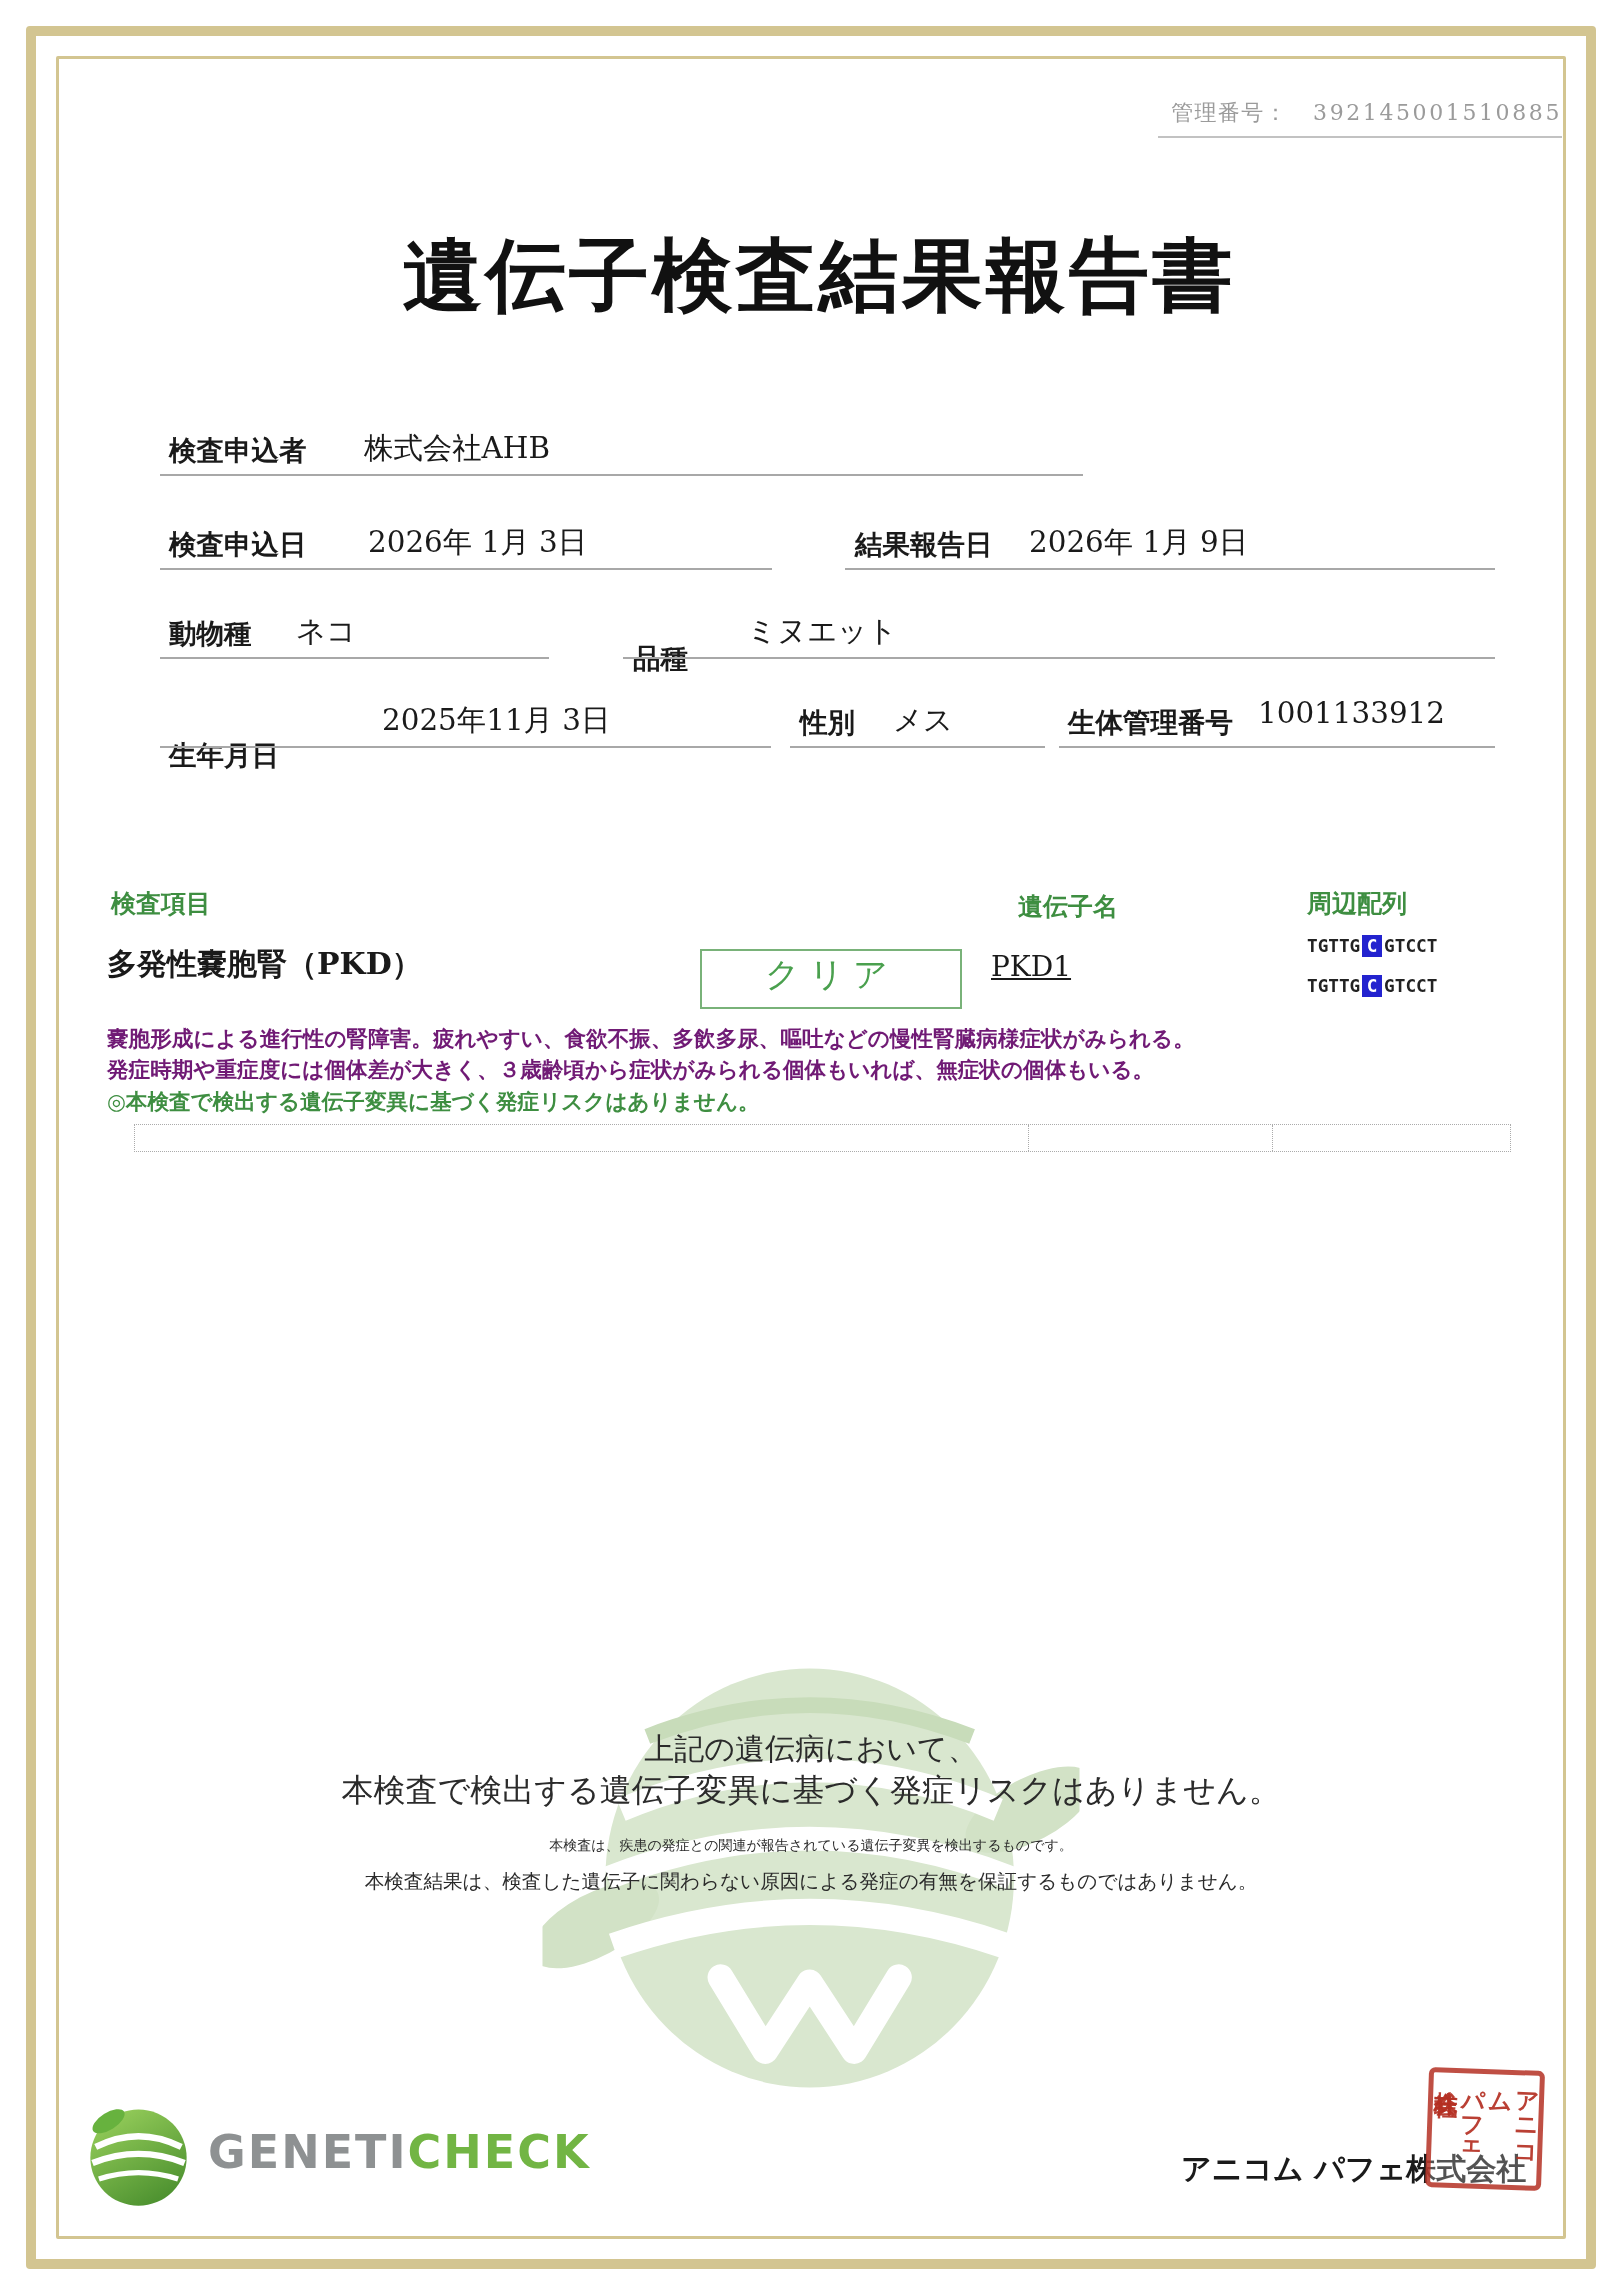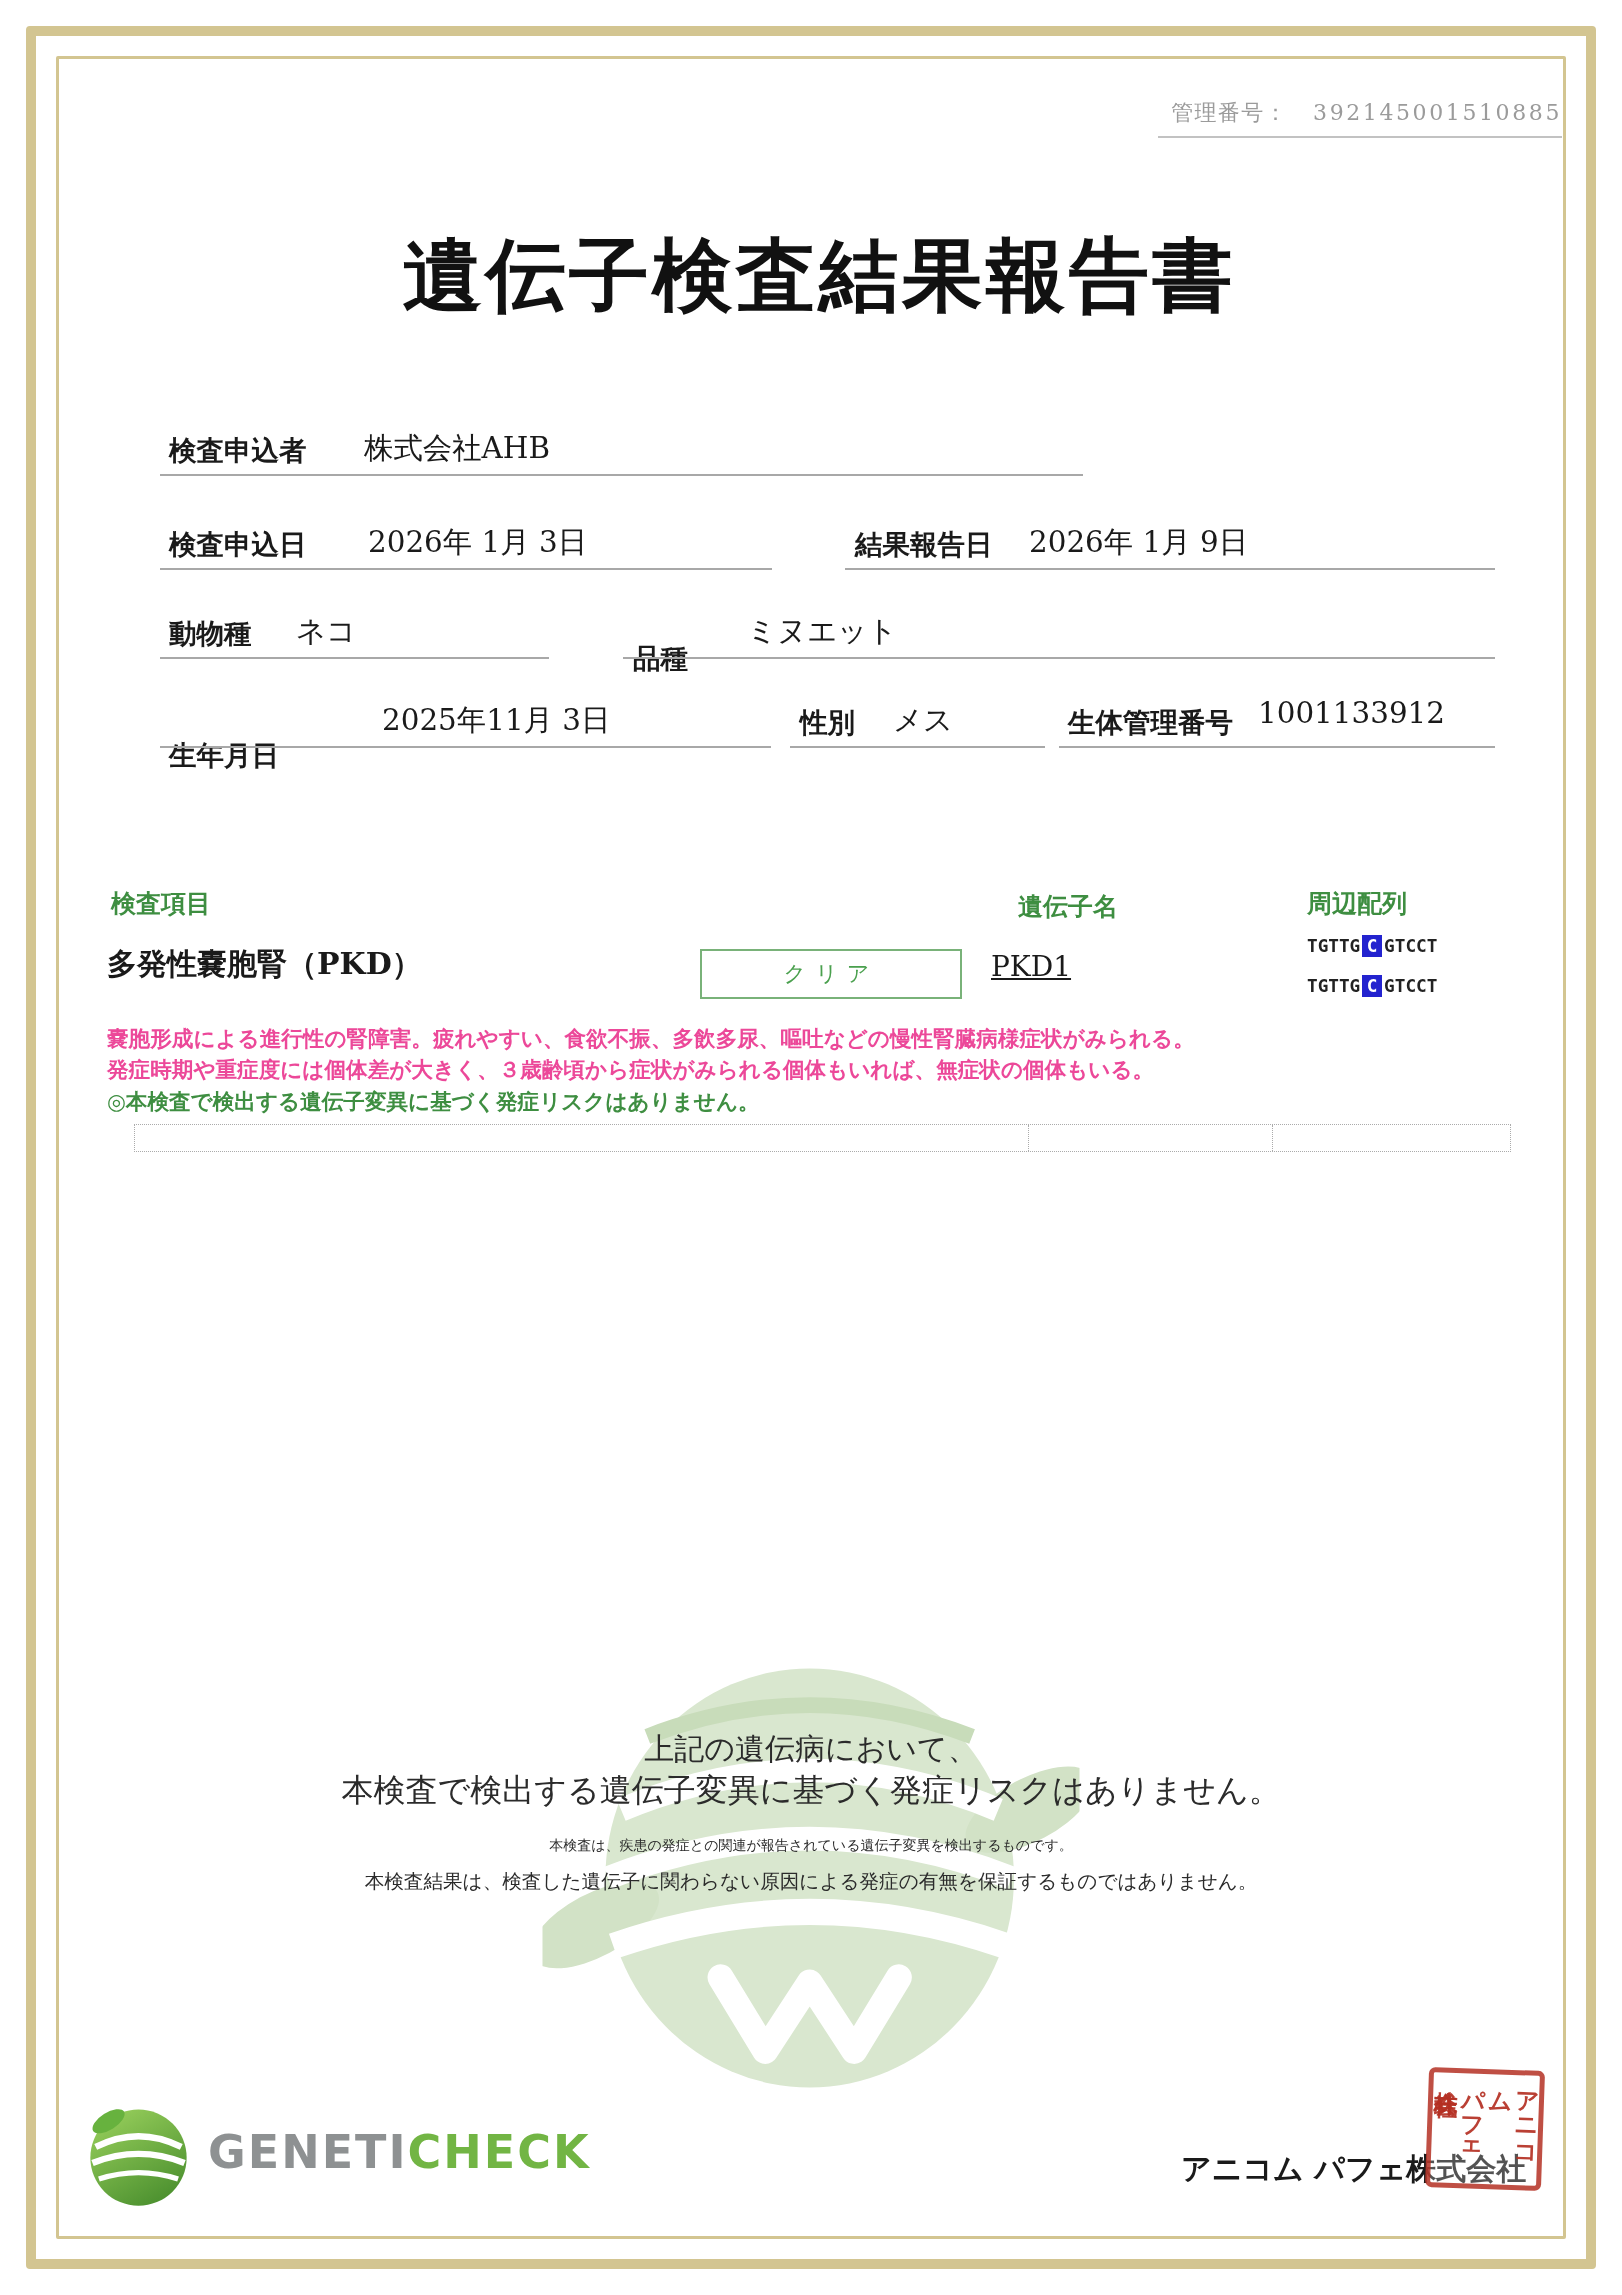--- a/index.html
+++ b/index.html
@@ -31,9 +31,9 @@
   .h-green { color:#3e8e41; font-weight:700; font-size:25px; }
   .item-name { font-weight:700; font-size:30px; }
   .result-box {
-    position:absolute; left:700px; top:949px; width:262px; height:50px;
+    position:absolute; left:700px; top:949px; width:262px; height:60px;
     border:2px solid #79b279; box-sizing:border-box; text-align:center;
-    line-height:46px; color:#4aa04e; font-size:22px; letter-spacing:9.2px;
+    line-height:46px; color:#4aa04e; font-size:34px; letter-spacing:9.2px;
   }
   .gene-value { font-size:28px; }
   .seq {

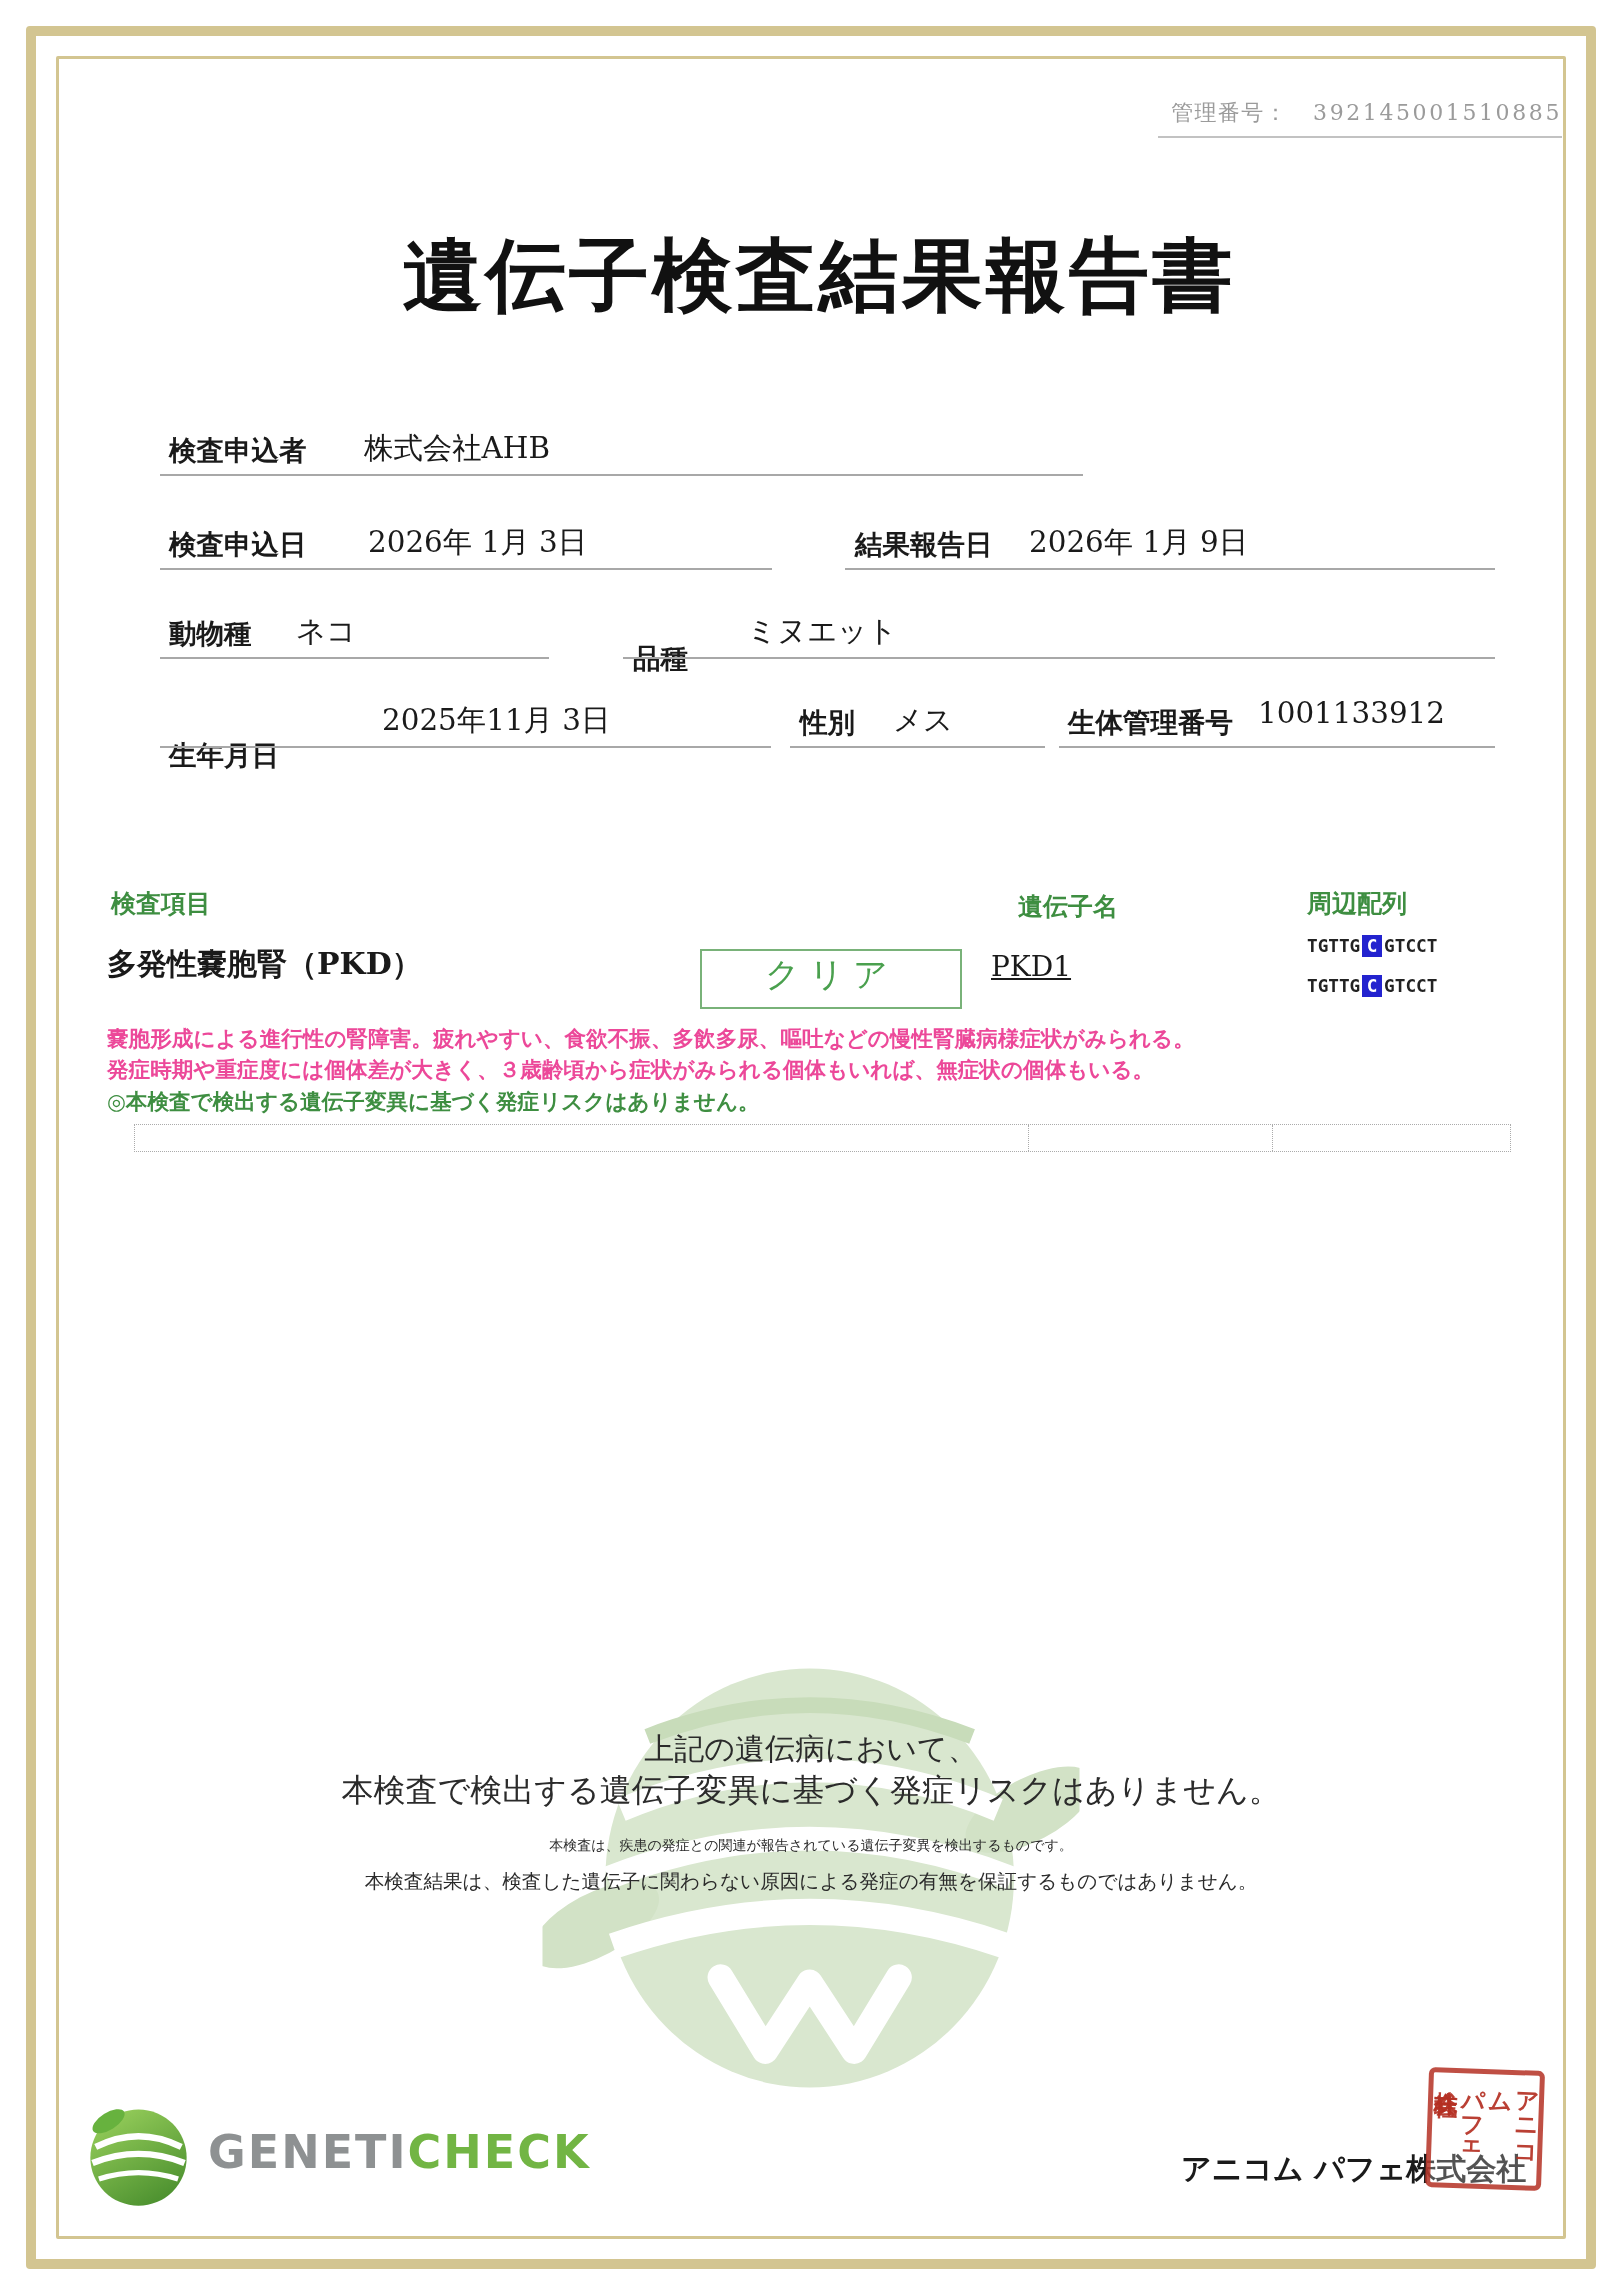--- a/index.html
+++ b/index.html
@@ -41,7 +41,7 @@
     font-size:17.7px; font-weight:700; color:#222; letter-spacing:0px;
   }
   .allele { background:#2323cf; color:#ffffff; padding:0.7px 4.6px; margin:0 2px; }
-  .desc { font-size:21.6px; font-weight:700; color:#ec4899; }
+  .desc { font-size:21.6px; font-weight:700; color:#701a75; }
   .risk { font-size:21.6px; font-weight:700; color:#3e8e41; }
 
   .dotted-row {

